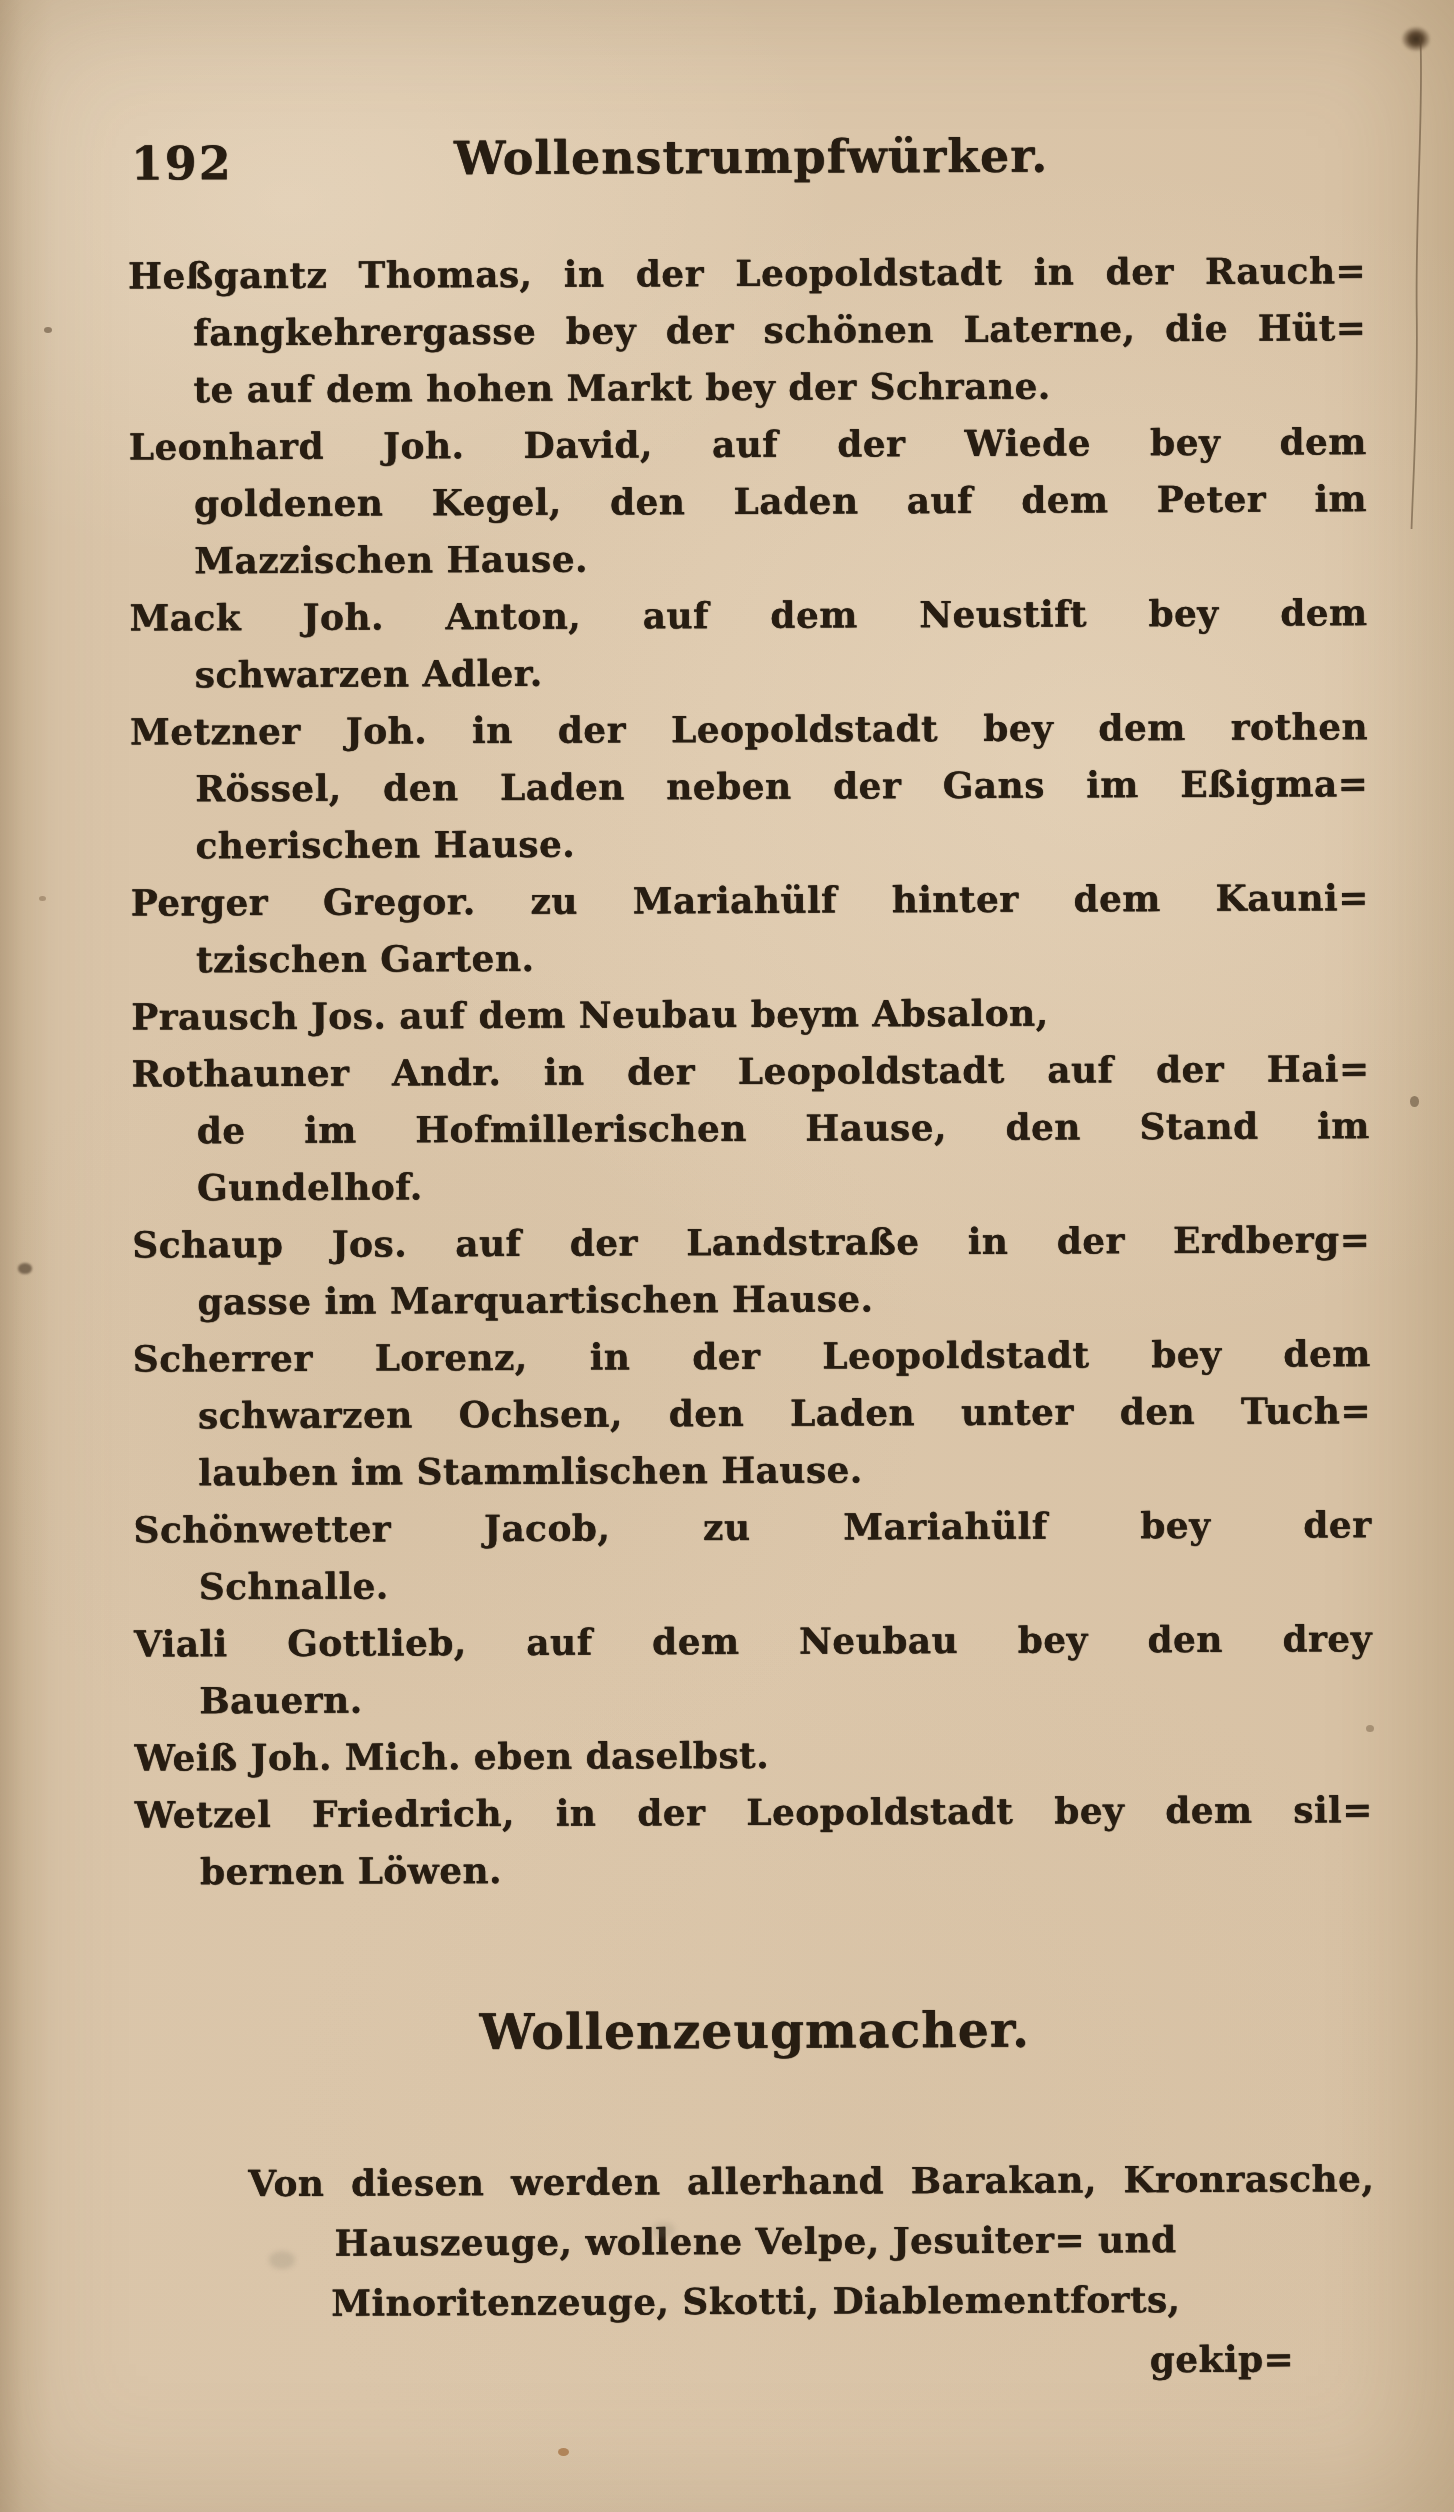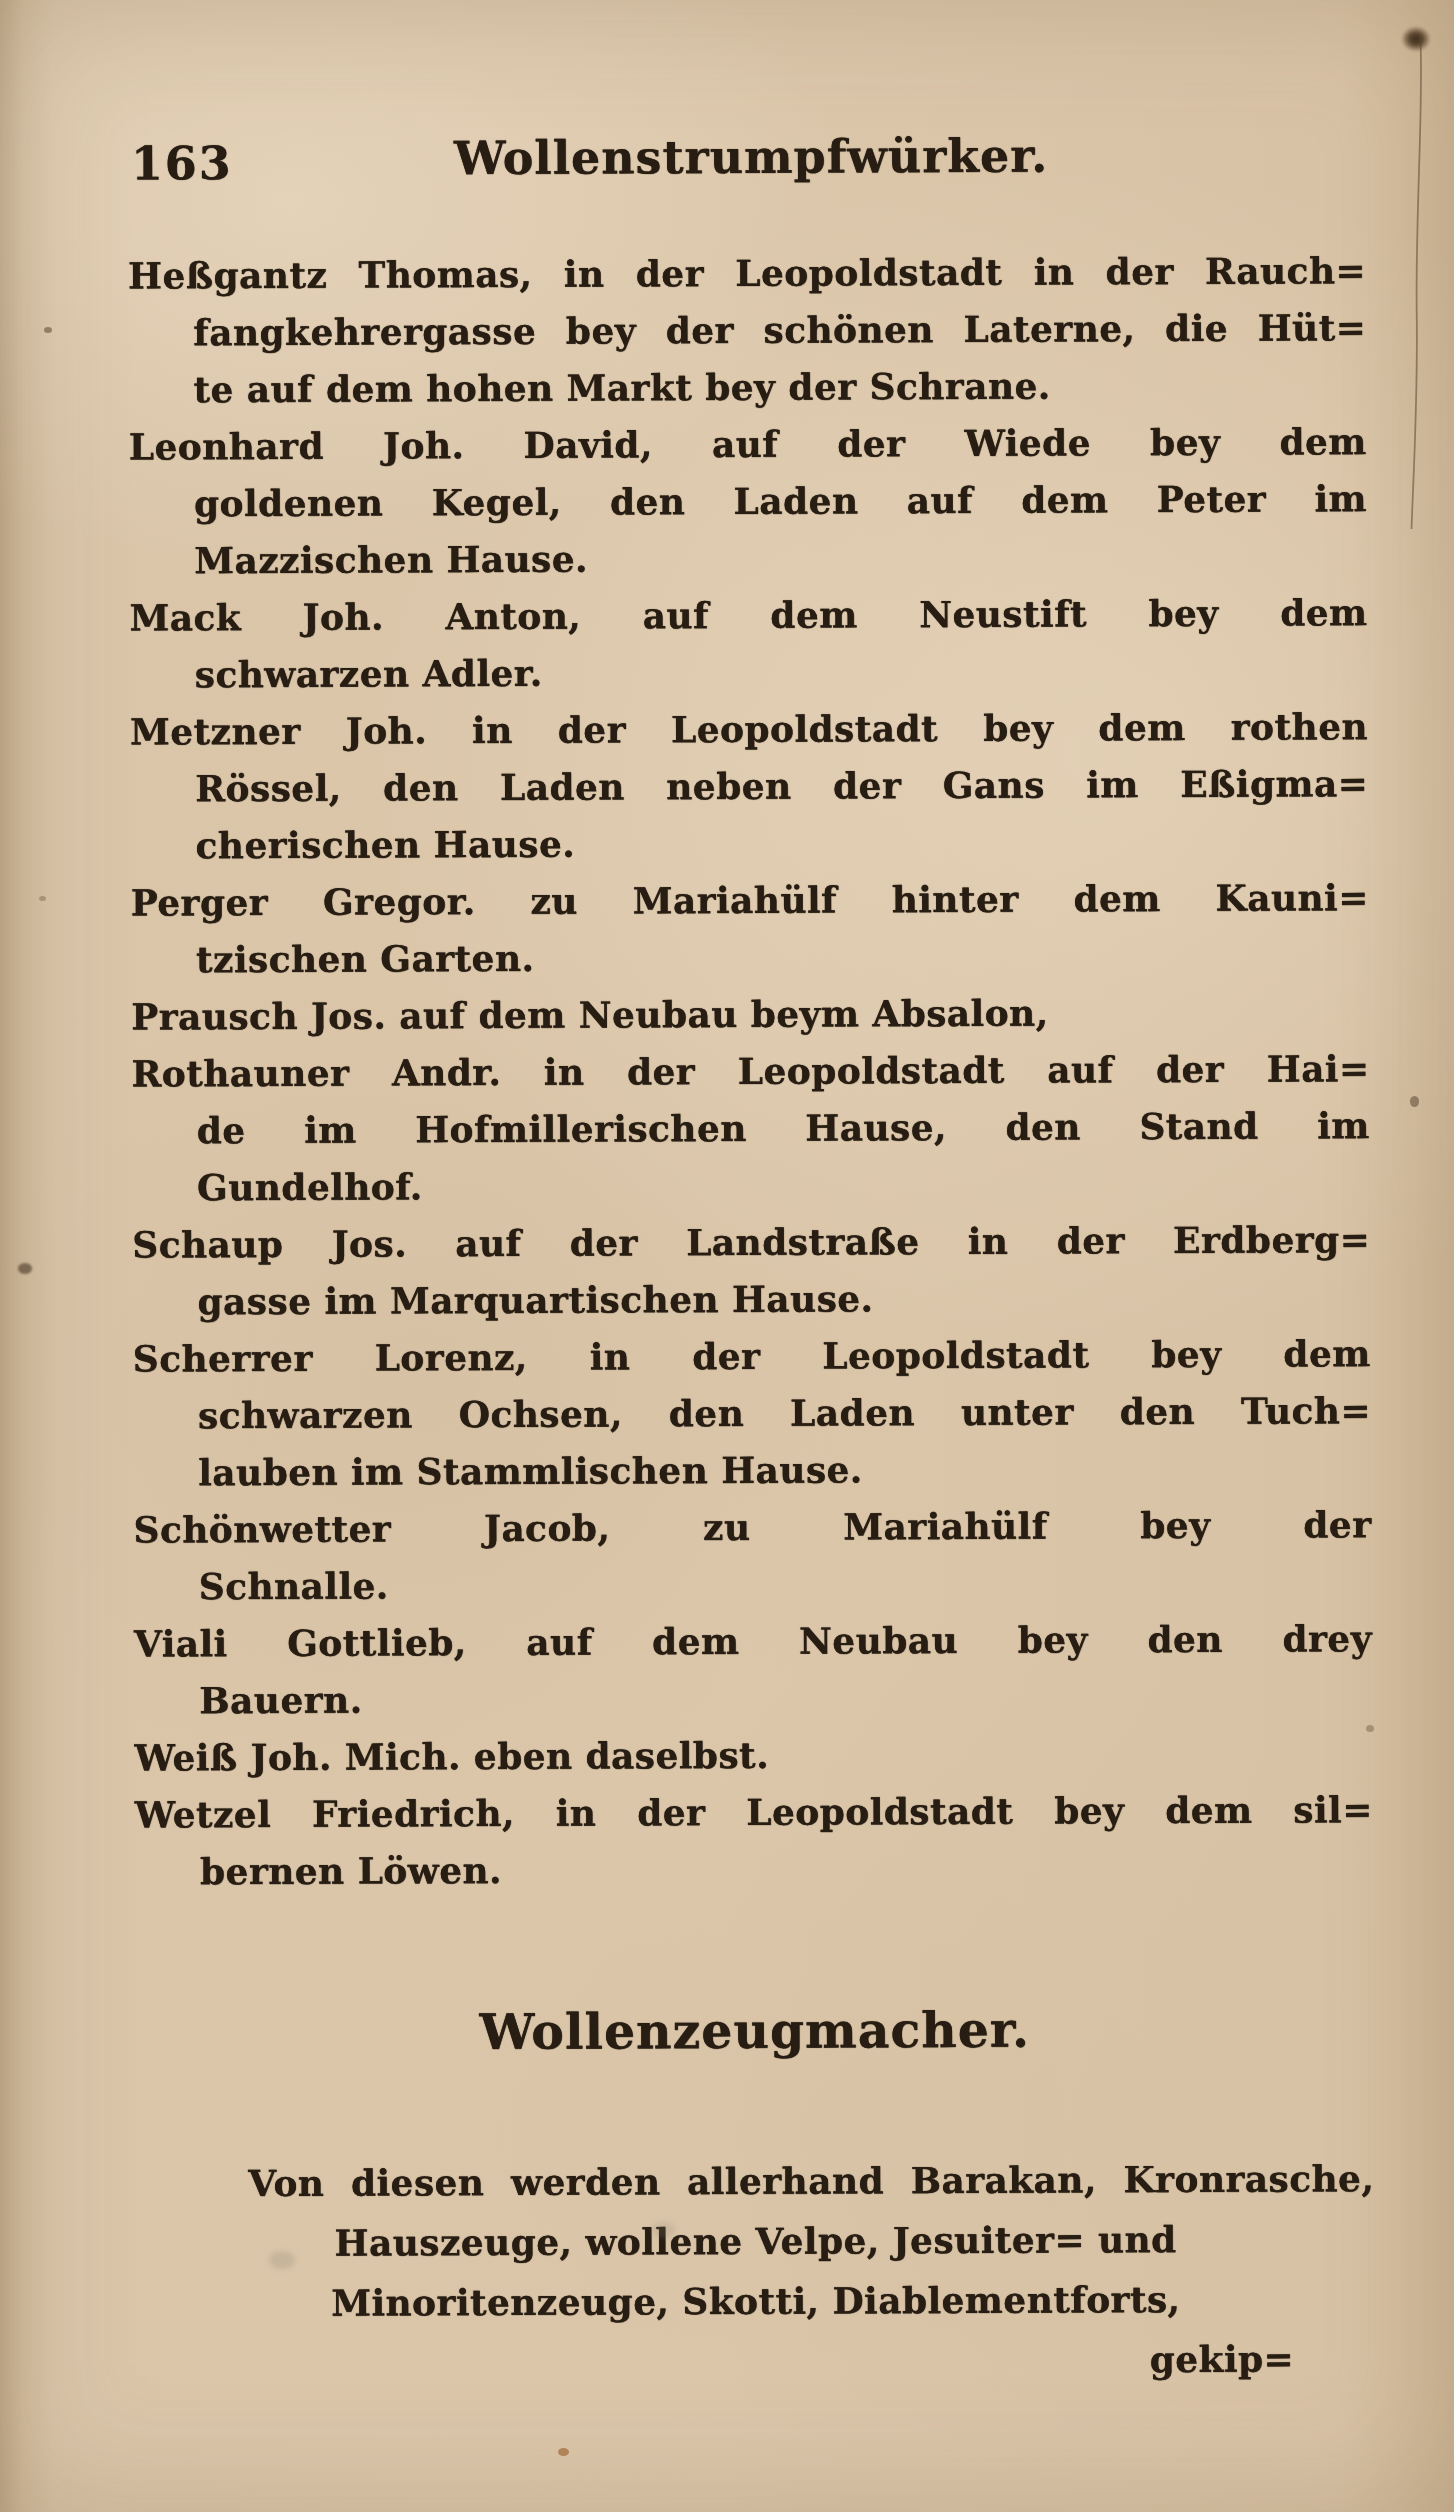--- a/index.html
+++ b/index.html
@@ -93,7 +93,7 @@
   <div id="text-block">
 
     <div class="running-header">
-      <div class="page-number ink">163</div>
+      <div class="page-number ink">192</div>
       <div class="running-title ink">Wollenstrumpfwürker.</div>
     </div>
 

